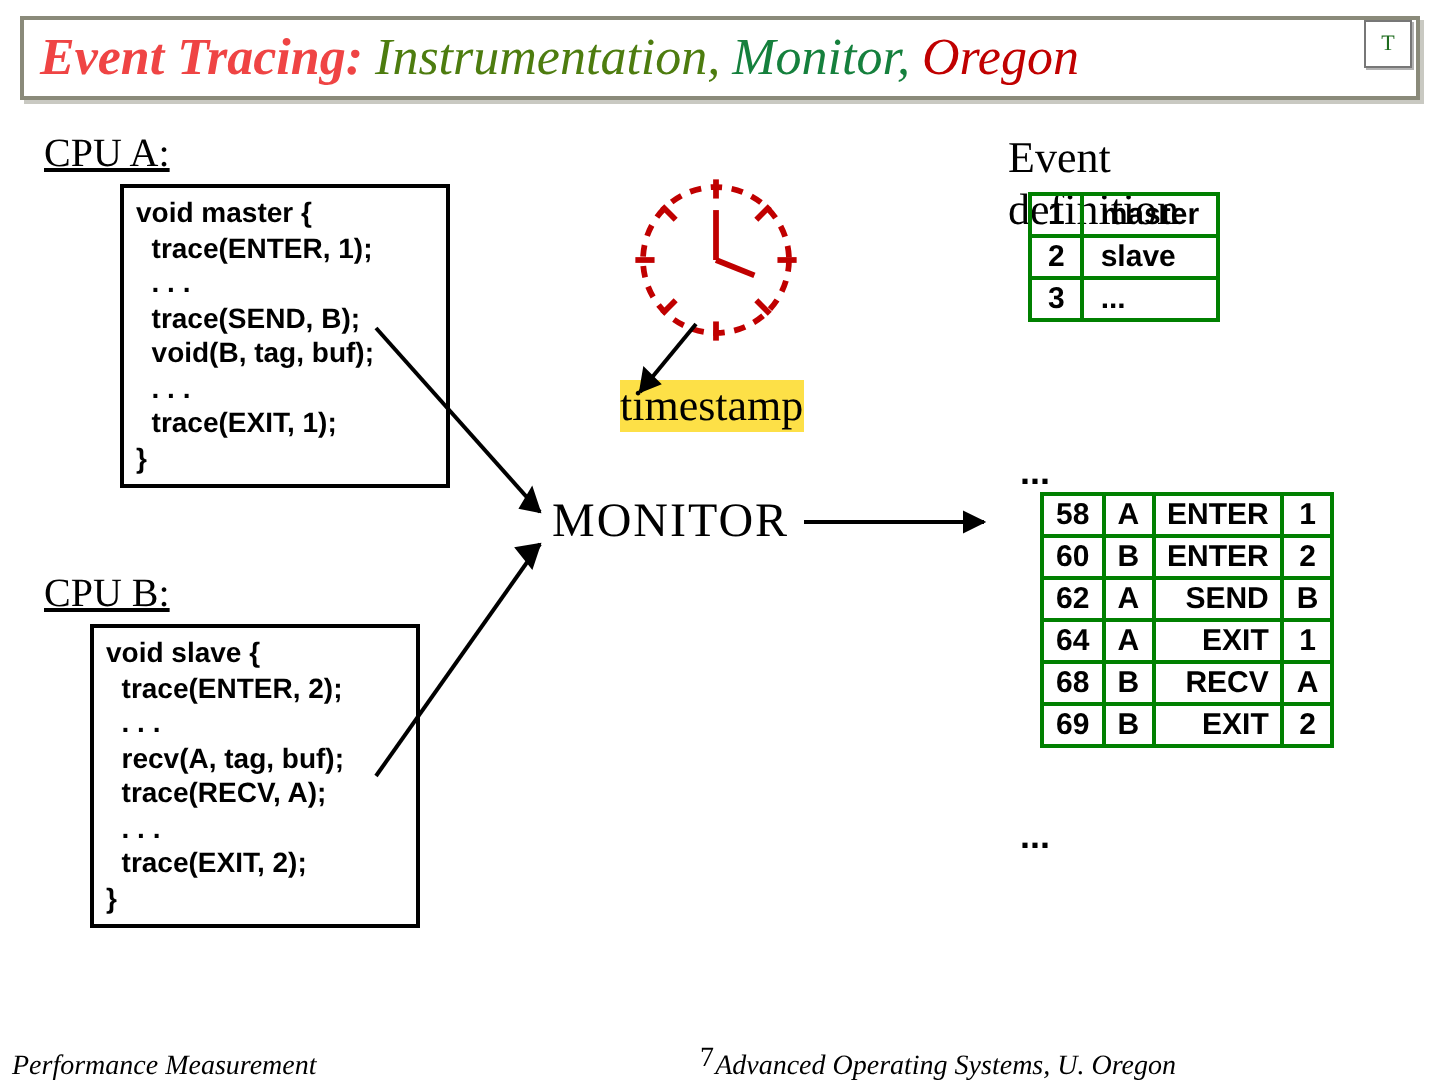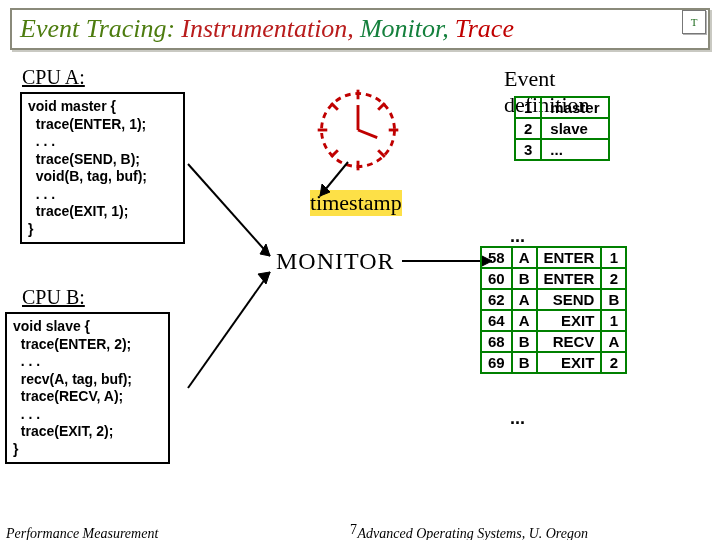--- a/index.html
+++ b/index.html
@@ -22,7 +22,7 @@
     gap: 6px;
     white-space: nowrap;
   }
-  .title-bar .w1 { color: #4d7c0f; }
+  .title-bar .w1 { color: #ef4444; font-weight: bold; }
   .title-bar .w2 { color: #b91c1c; text-align: center; }
   .title-bar .w3 { color: #15803d; }
   .title-bar .w4 { color: #c00000; }

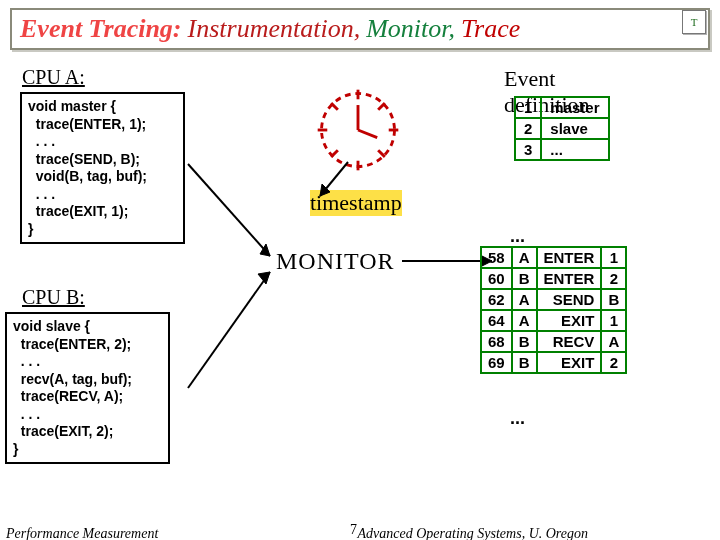--- a/index.html
+++ b/index.html
@@ -23,7 +23,7 @@
     white-space: nowrap;
   }
   .title-bar .w1 { color: #ef4444; font-weight: bold; }
-  .title-bar .w2 { color: #b91c1c; text-align: center; }
+  .title-bar .w2 { color: #4d7c0f; text-align: center; }
   .title-bar .w3 { color: #15803d; }
   .title-bar .w4 { color: #c00000; }
   .corner-logo {

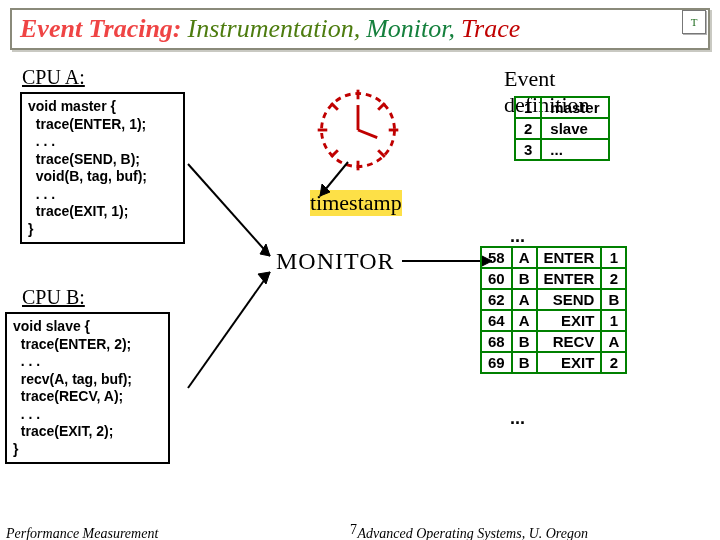--- a/index.html
+++ b/index.html
@@ -155,7 +155,7 @@
   <span class="w1">Event Tracing:</span>
   <span class="w2">Instrumentation,</span>
   <span class="w3">Monitor,</span>
-  <span class="w4">Trace</span>
+  <span class="w4">Oregon</span>
 </div>
 <div class="corner-logo">
   <span>T</span>

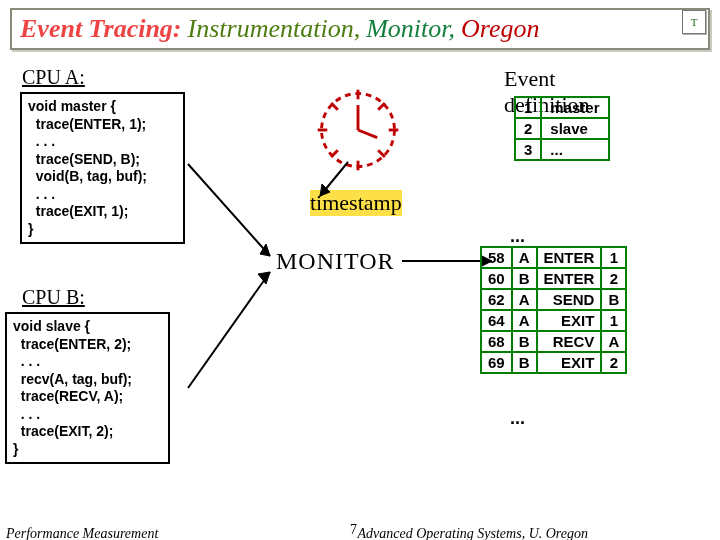--- a/index.html
+++ b/index.html
@@ -56,6 +56,7 @@
     font-weight: bold;
     line-height: 1.25;
     width: 165px;
+    margin-left: 40px;
   }
   .code-box div { white-space: pre; }
 

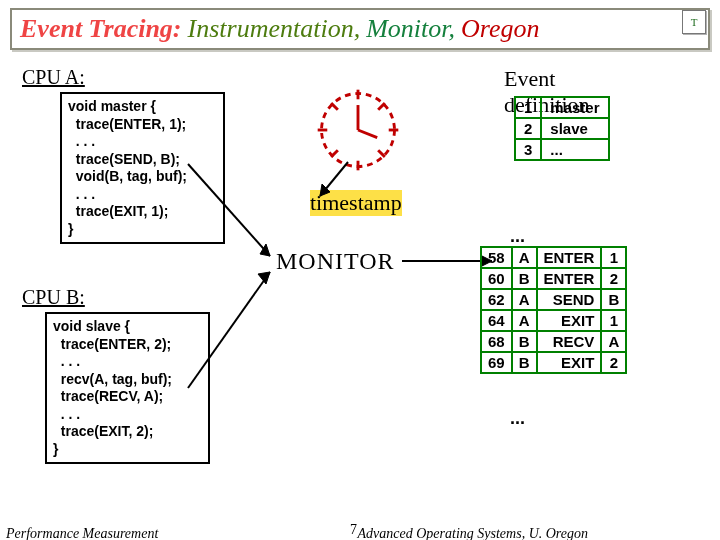--- a/index.html
+++ b/index.html
@@ -113,7 +113,7 @@
 
   .trace-table {
     position: absolute;
-    left: 480px; top: 190px;
+    left: 520px; top: 190px;
     border-collapse: collapse;
   }
   .trace-table td {

